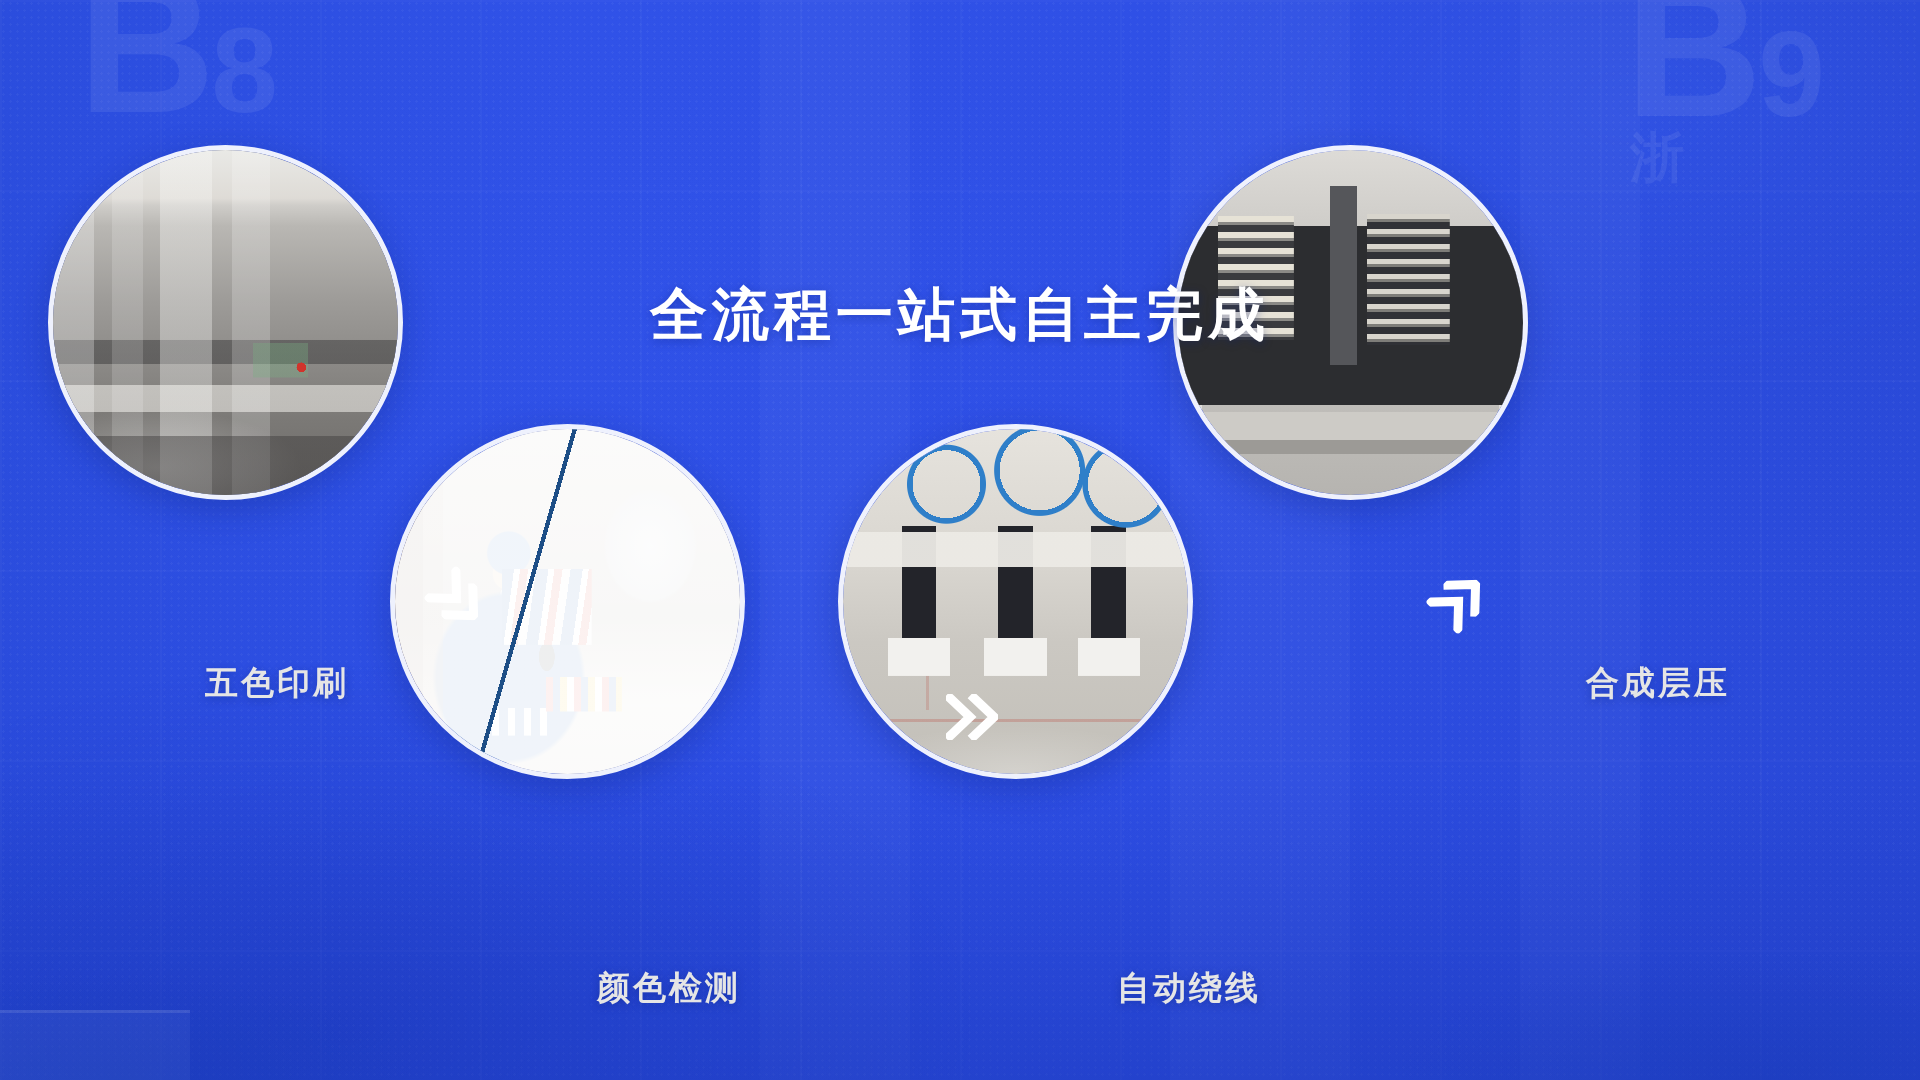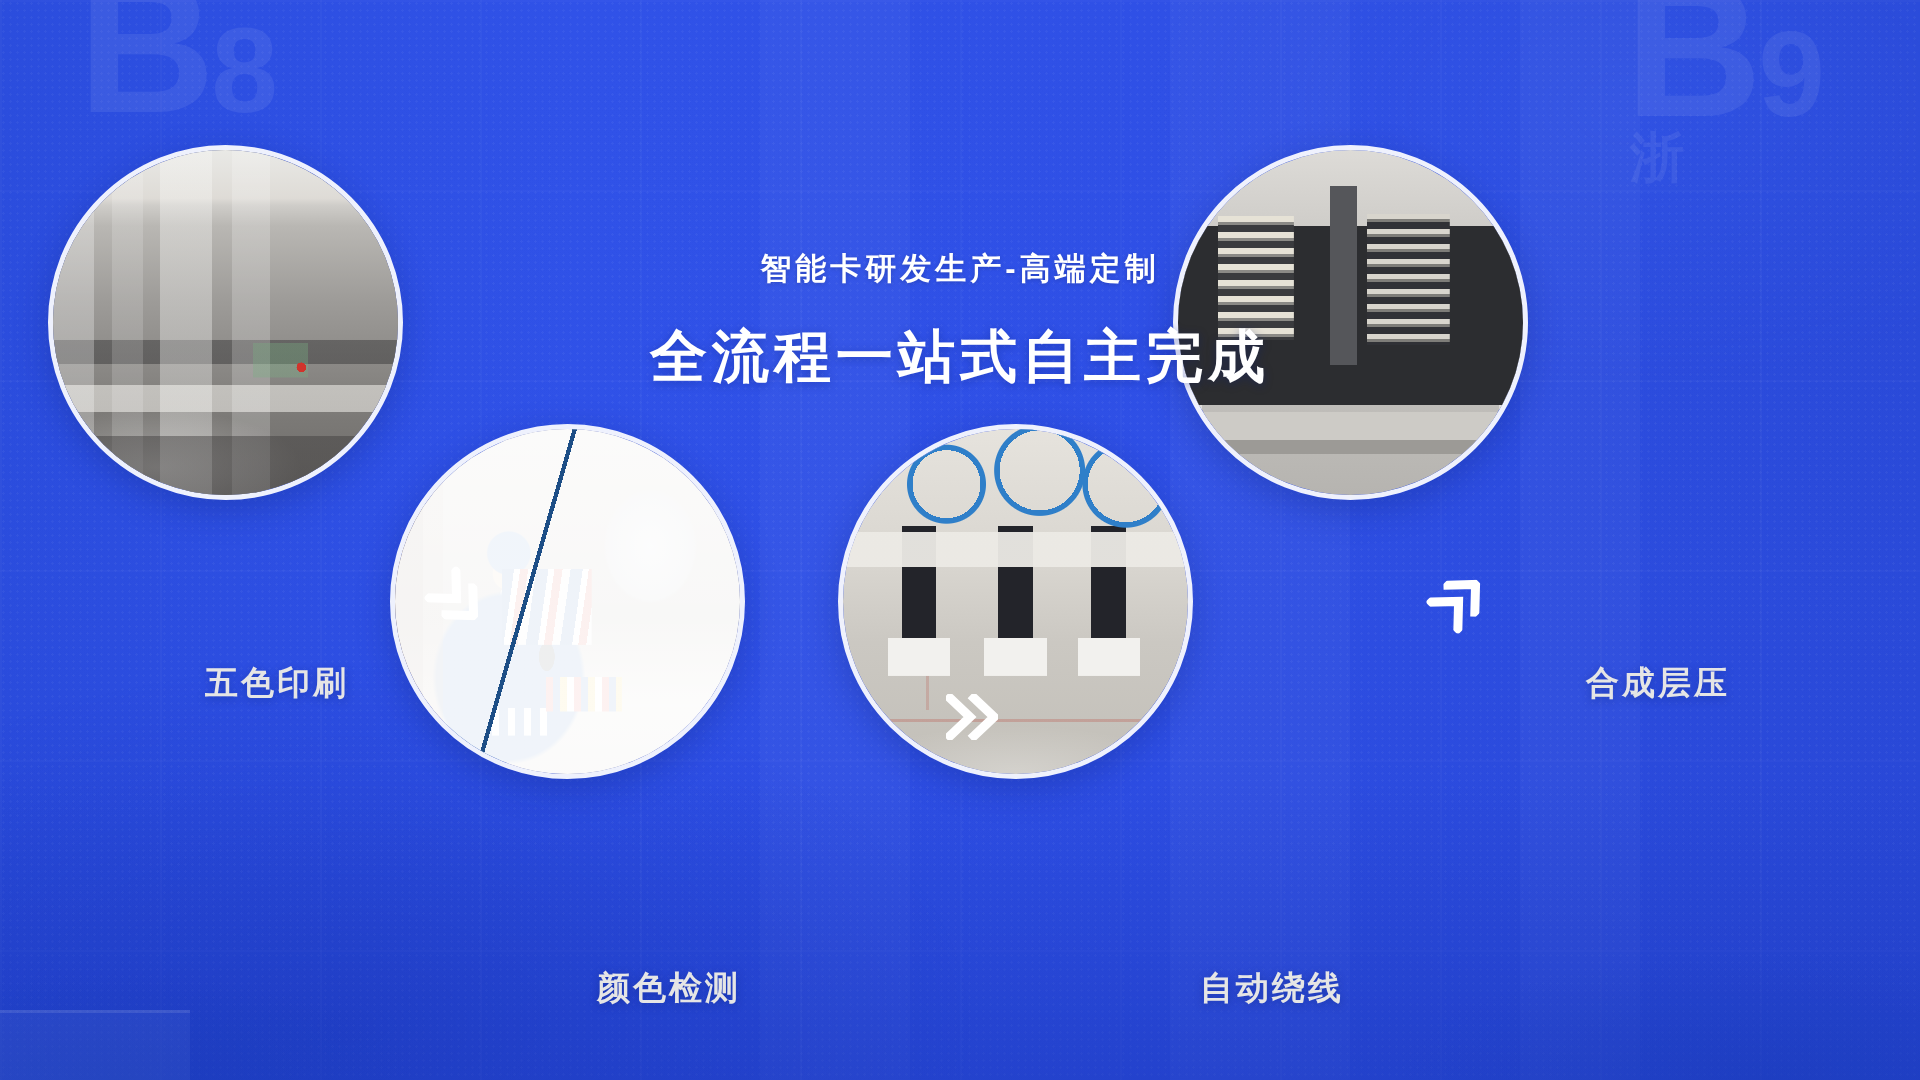--- a/index.html
+++ b/index.html
@@ -243,7 +243,6 @@
 <div class="watermark wm-zhe">浙</div>
 
 <div class="headline">
-  <div class="subtitle">智能卡研发生产-高端定制</div>
   <div class="title">全流程一站式自主完成</div>
 </div>
 

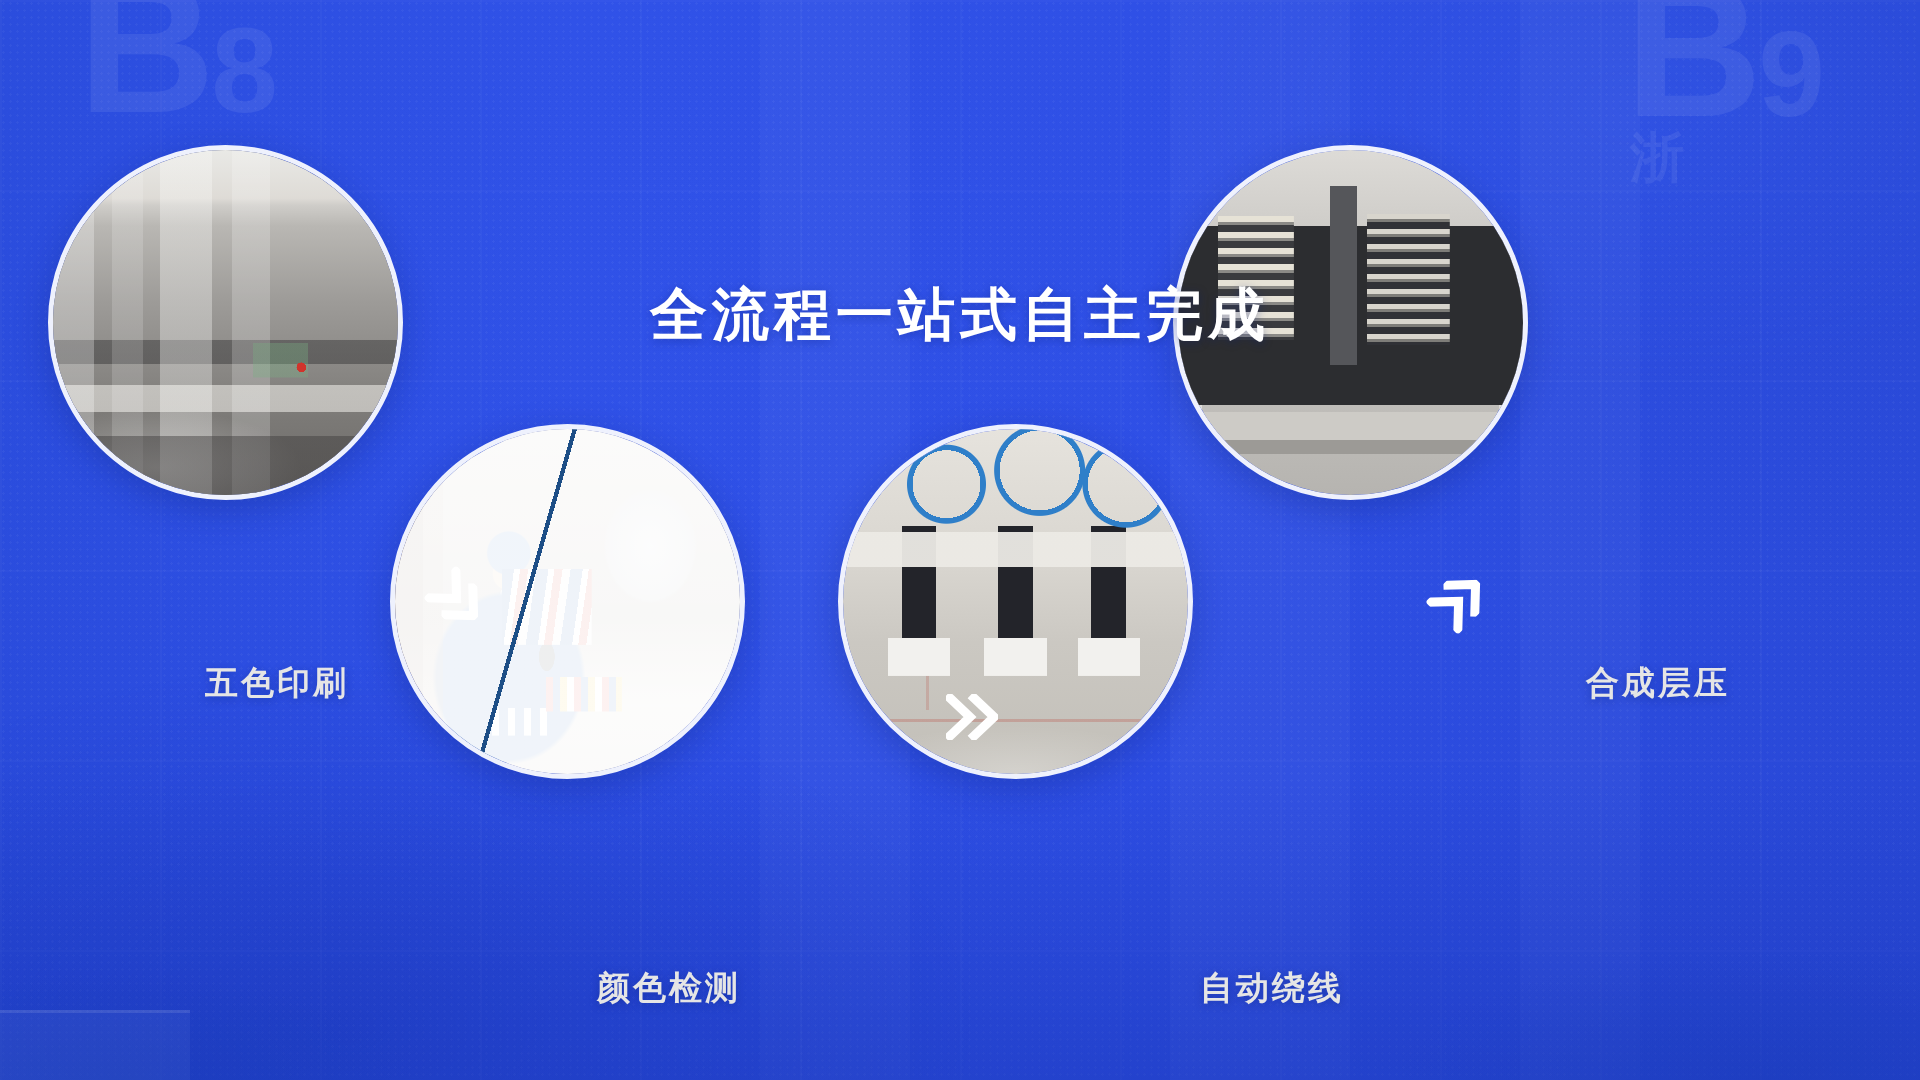--- a/index.html
+++ b/index.html
@@ -212,7 +212,7 @@
   }
   .l1 { left:205px;  top:661px; }
   .l2 { left:597px;  top:966px; }
-  .l3 { left:1200px; top:966px; }
+  .l3 { left:1117px; top:966px; }
   .l4 { left:1586px; top:661px; }
 
   

